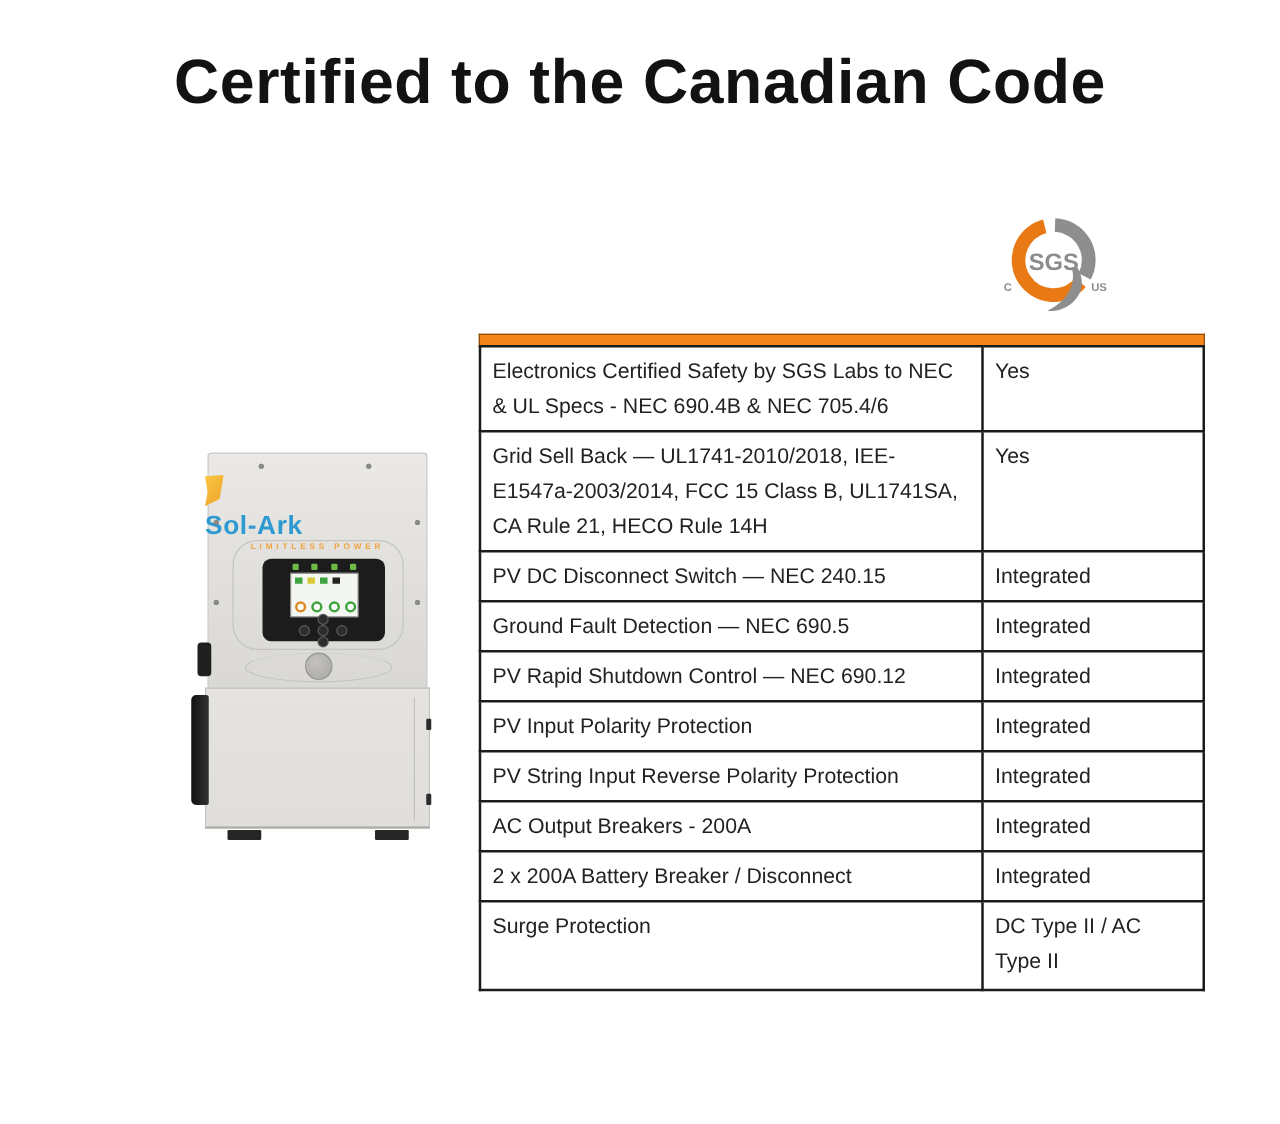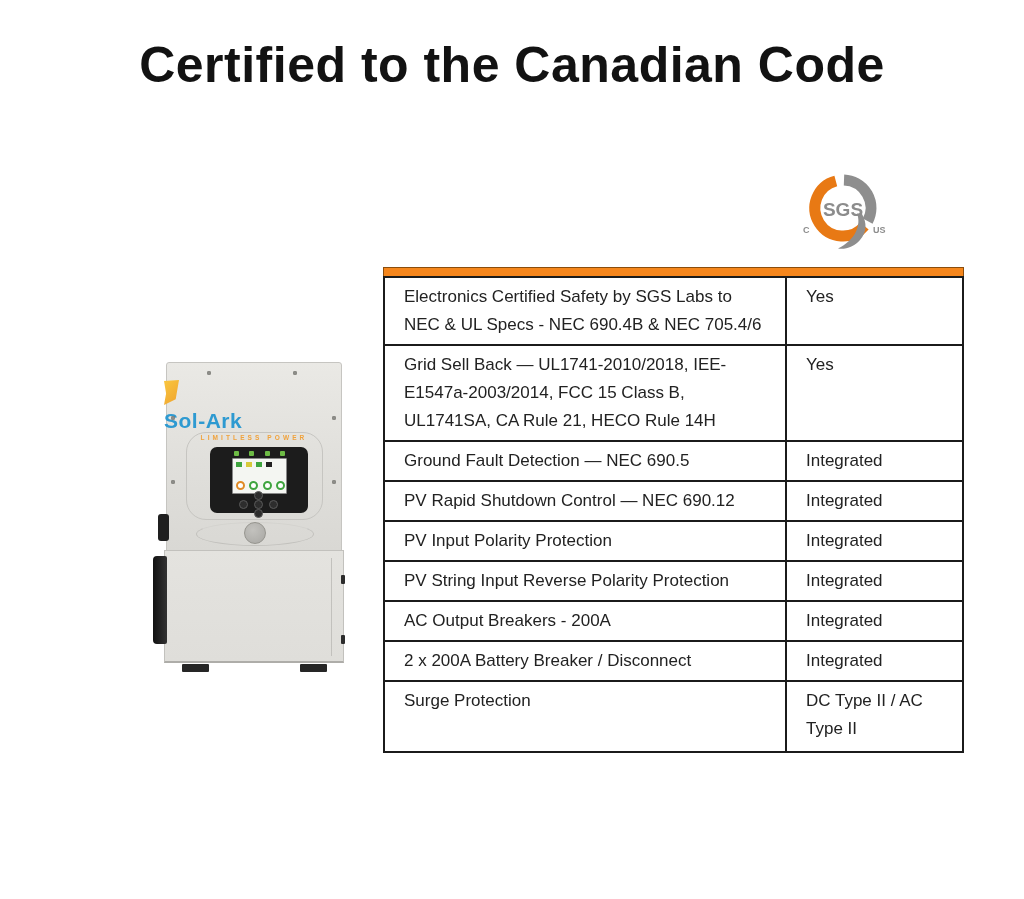--- a/index.html
+++ b/index.html
@@ -20,7 +20,7 @@
   .accent-bar { height: 9px; width: 100%; border: 1px solid #8a4d0d; border-bottom: none; }
   table.spec { width: 100%; border-collapse: collapse; table-layout: fixed;
     font-size: 17px; line-height: 28px; color: #222; }
-  table.spec td { border: 2px solid #1b1b1b; vertical-align: top; padding: 5px 19px; }
+  table.spec td { border: 2px solid #1b1b1b; vertical-align: top; padding: 5px 9px; }
   td.feature { width: 402px; text-align: left; }
   td.status { text-align: left; }
   tr.r-tall td { height: 66px; }

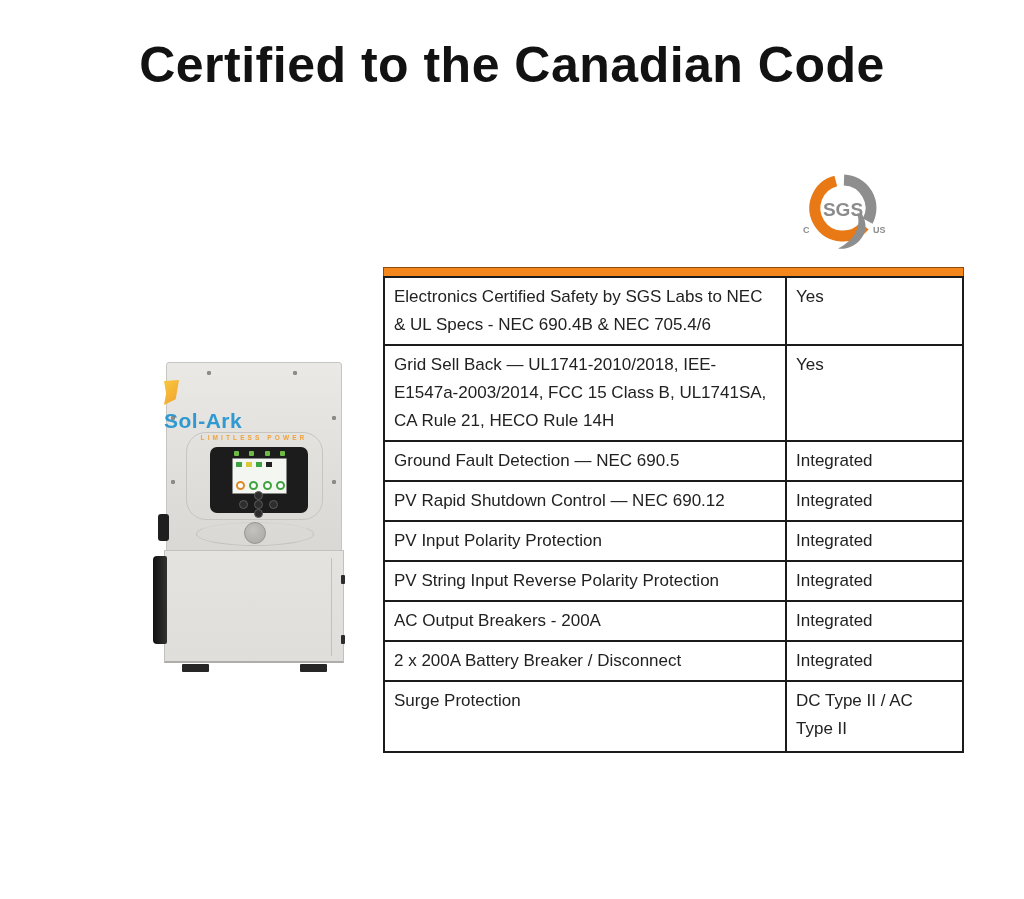--- a/index.html
+++ b/index.html
@@ -178,6 +178,10 @@
           <td class="status">Yes</td>
         </tr>
         <tr class="r-single">
+          <td class="feature">PV DC Disconnect Switch — NEC 240.15</td>
+          <td class="status">Integrated</td>
+        </tr>
+        <tr class="r-single">
           <td class="feature">Ground Fault Detection — NEC 690.5</td>
           <td class="status">Integrated</td>
         </tr>

